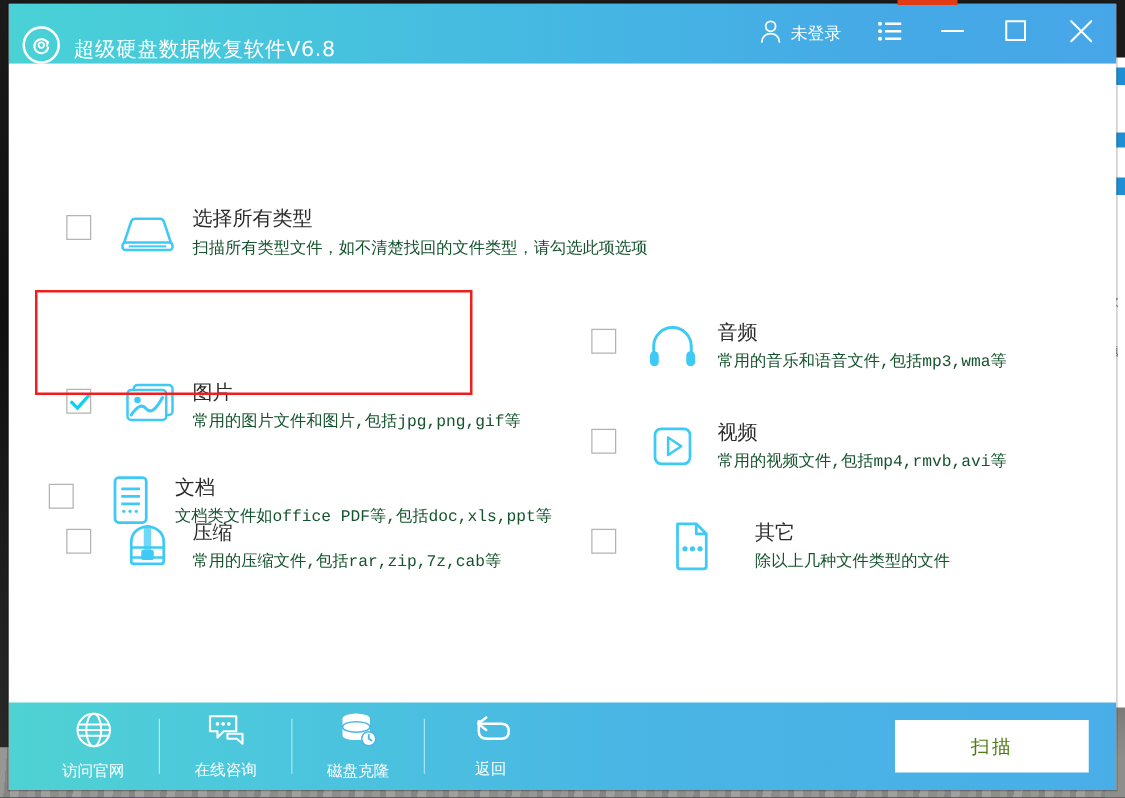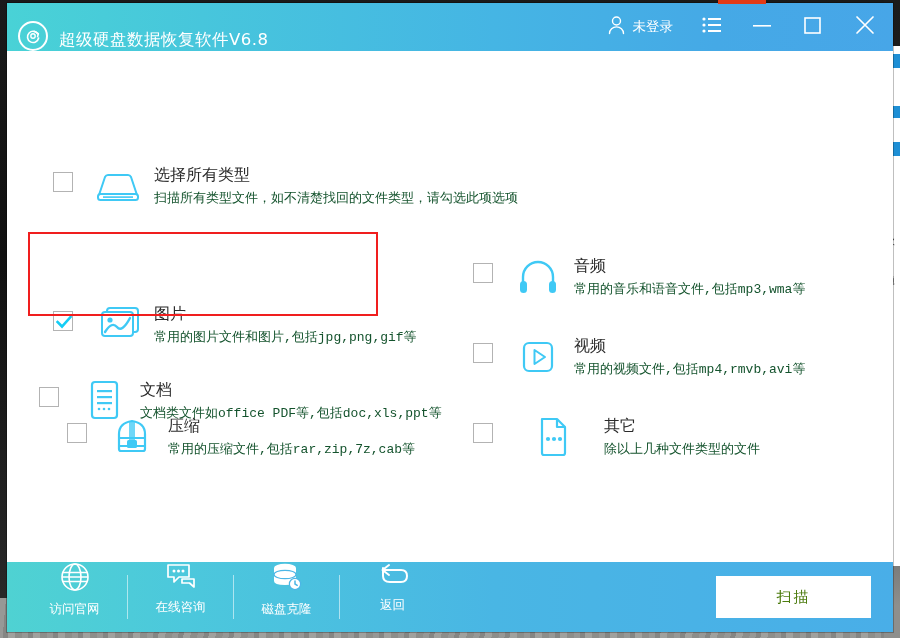--- a/index.html
+++ b/index.html
@@ -285,7 +285,7 @@
           </div>
         </div>
 
-        <div class="row" style="left:60px;top:363px;">
+        <div class="row" style="left:46px;top:363px;">
           <div class="cb"></div>
           <div class="ficon">
             <svg width="44" height="42" viewBox="0 0 44 42">

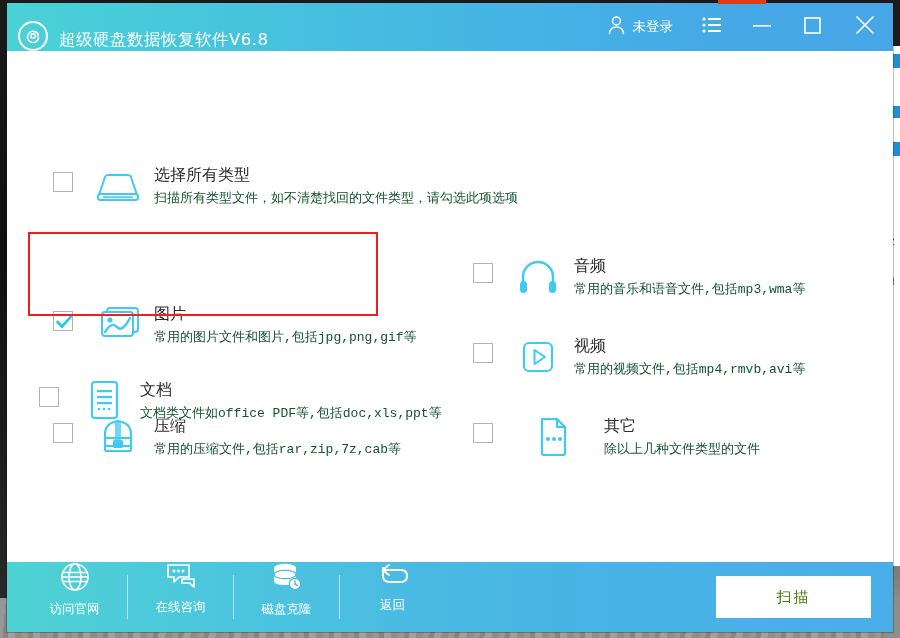--- a/index.html
+++ b/index.html
@@ -105,7 +105,7 @@
   }
   .fitem{
     width:105px;height:70px;display:flex;flex-direction:column;
-    align-items:center;justify-content:flex-start;gap:5px;position:relative;
+    align-items:center;justify-content:center;gap:5px;position:relative;
   }
   .fitem .flabel{color:#ffffff;font-size:12.5px;font-family:"DejaVu Sans","Liberation Sans",sans-serif;}
   .fsep{width:1px;height:44px;background:rgba(255,255,255,.55);}

